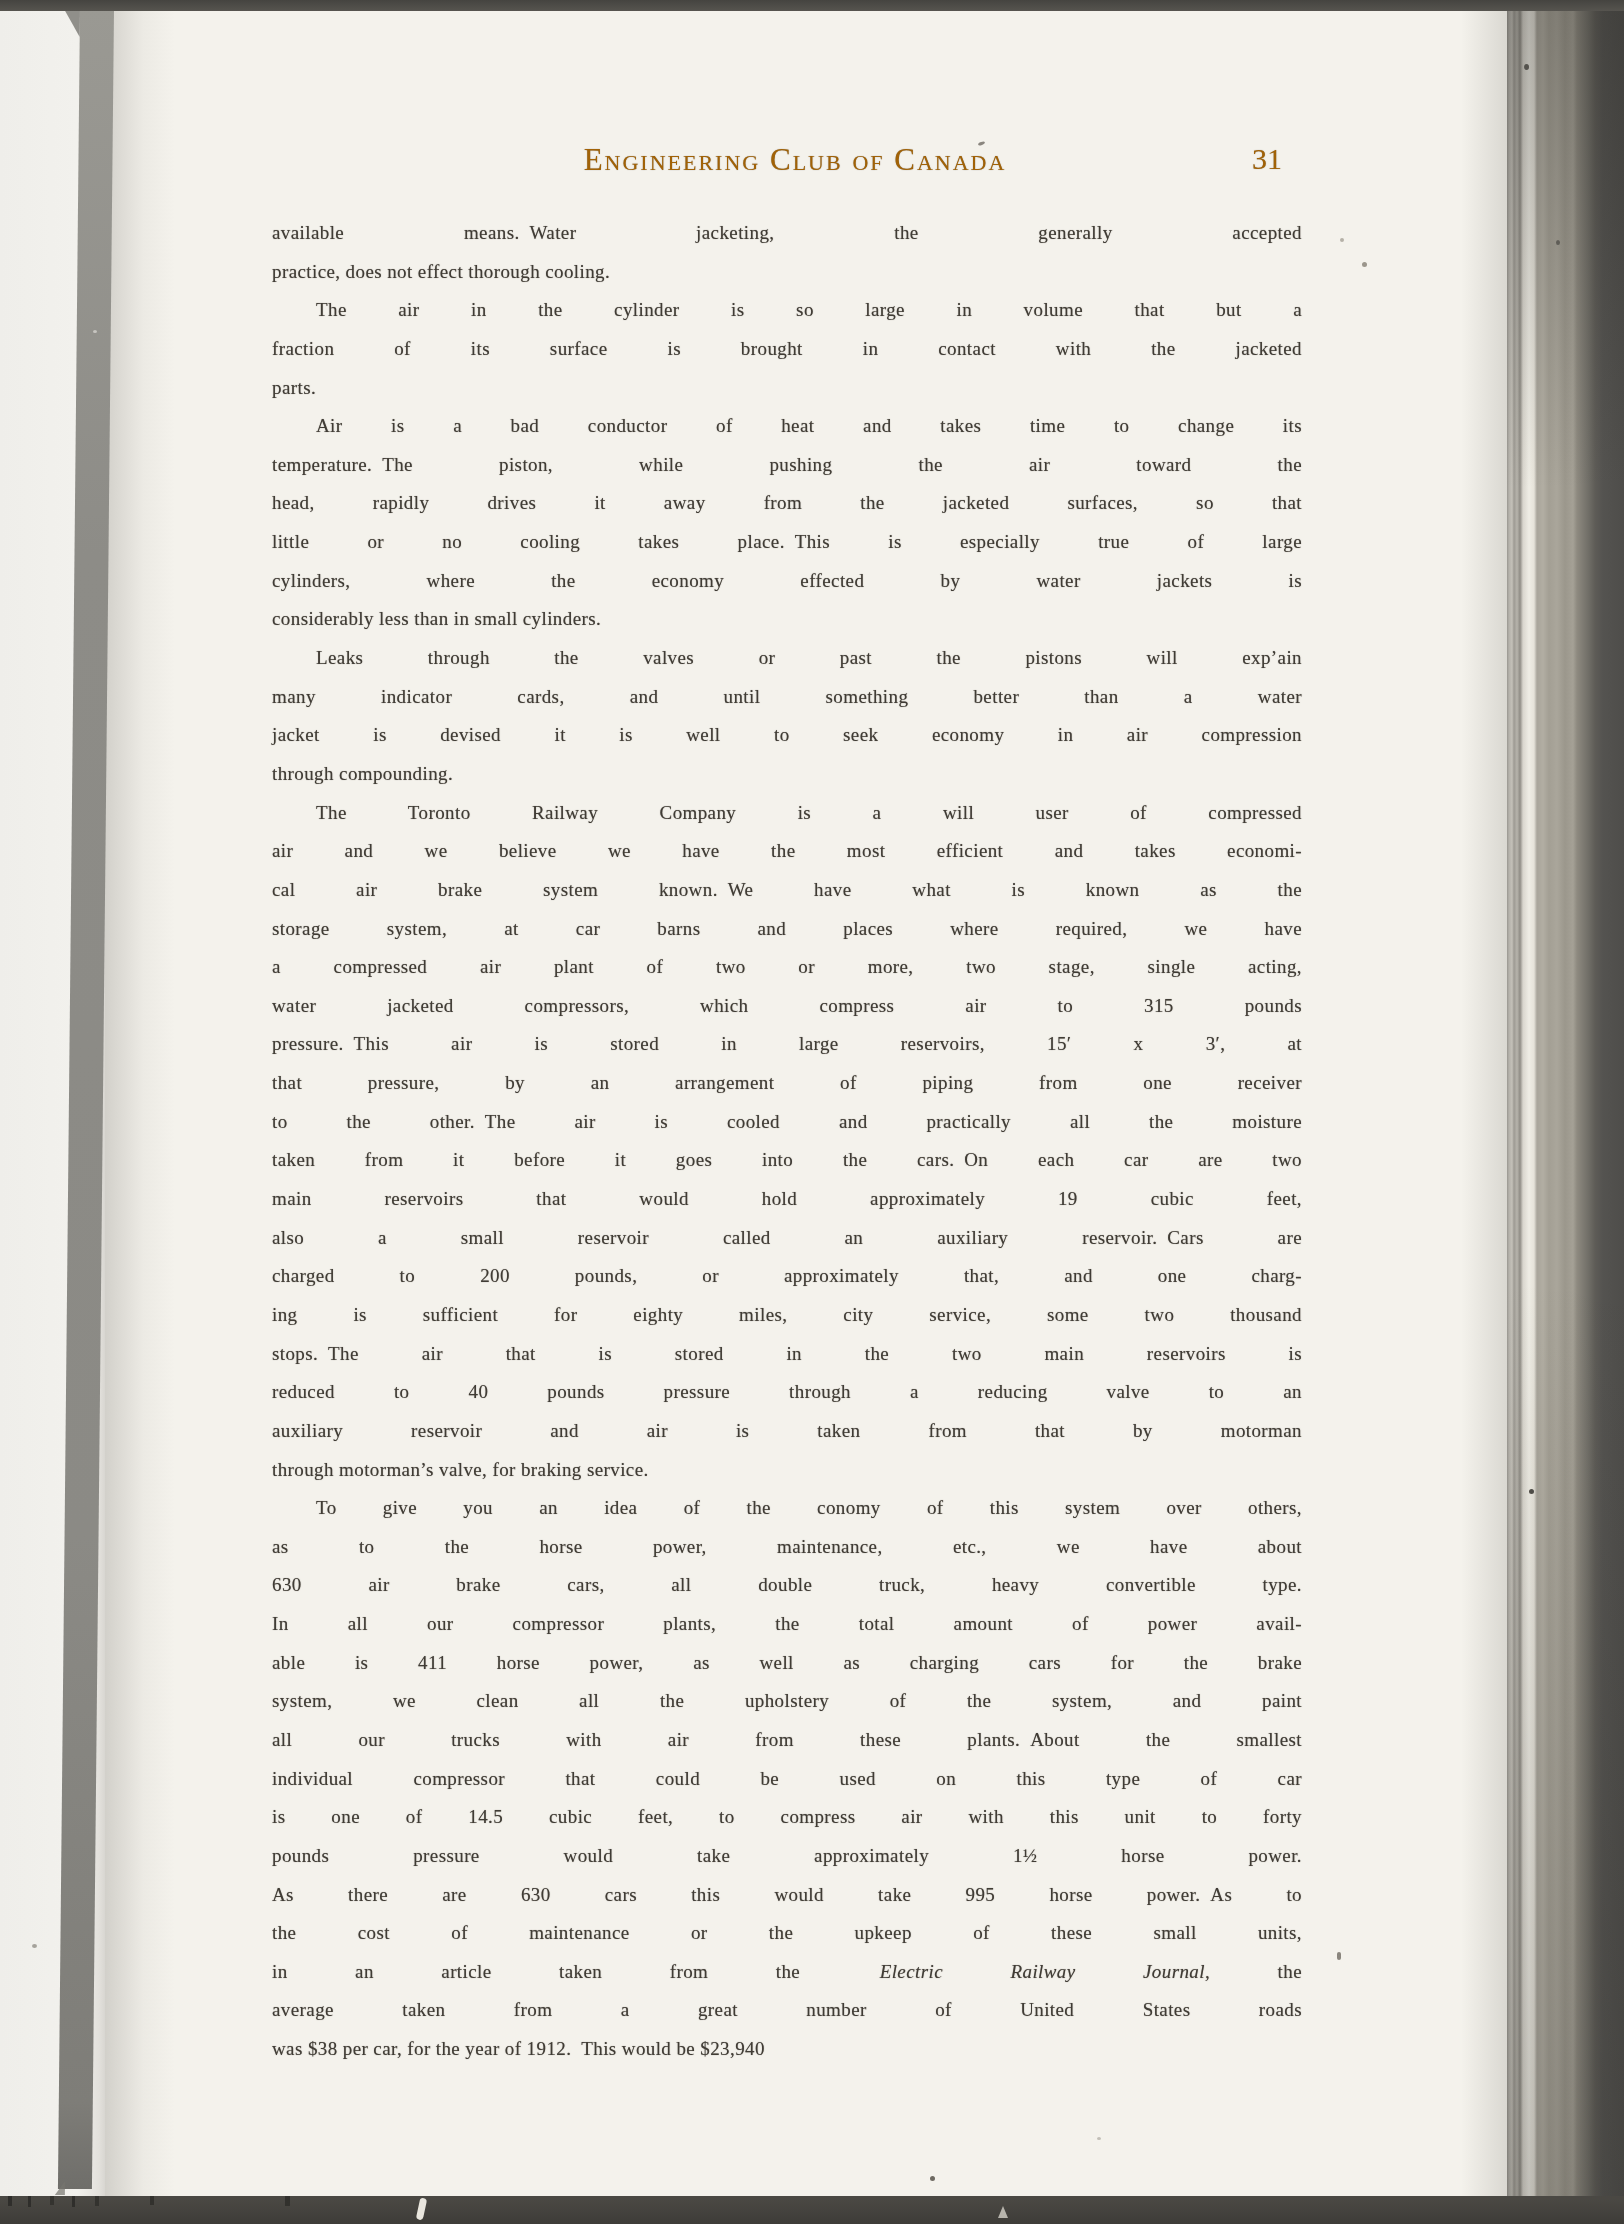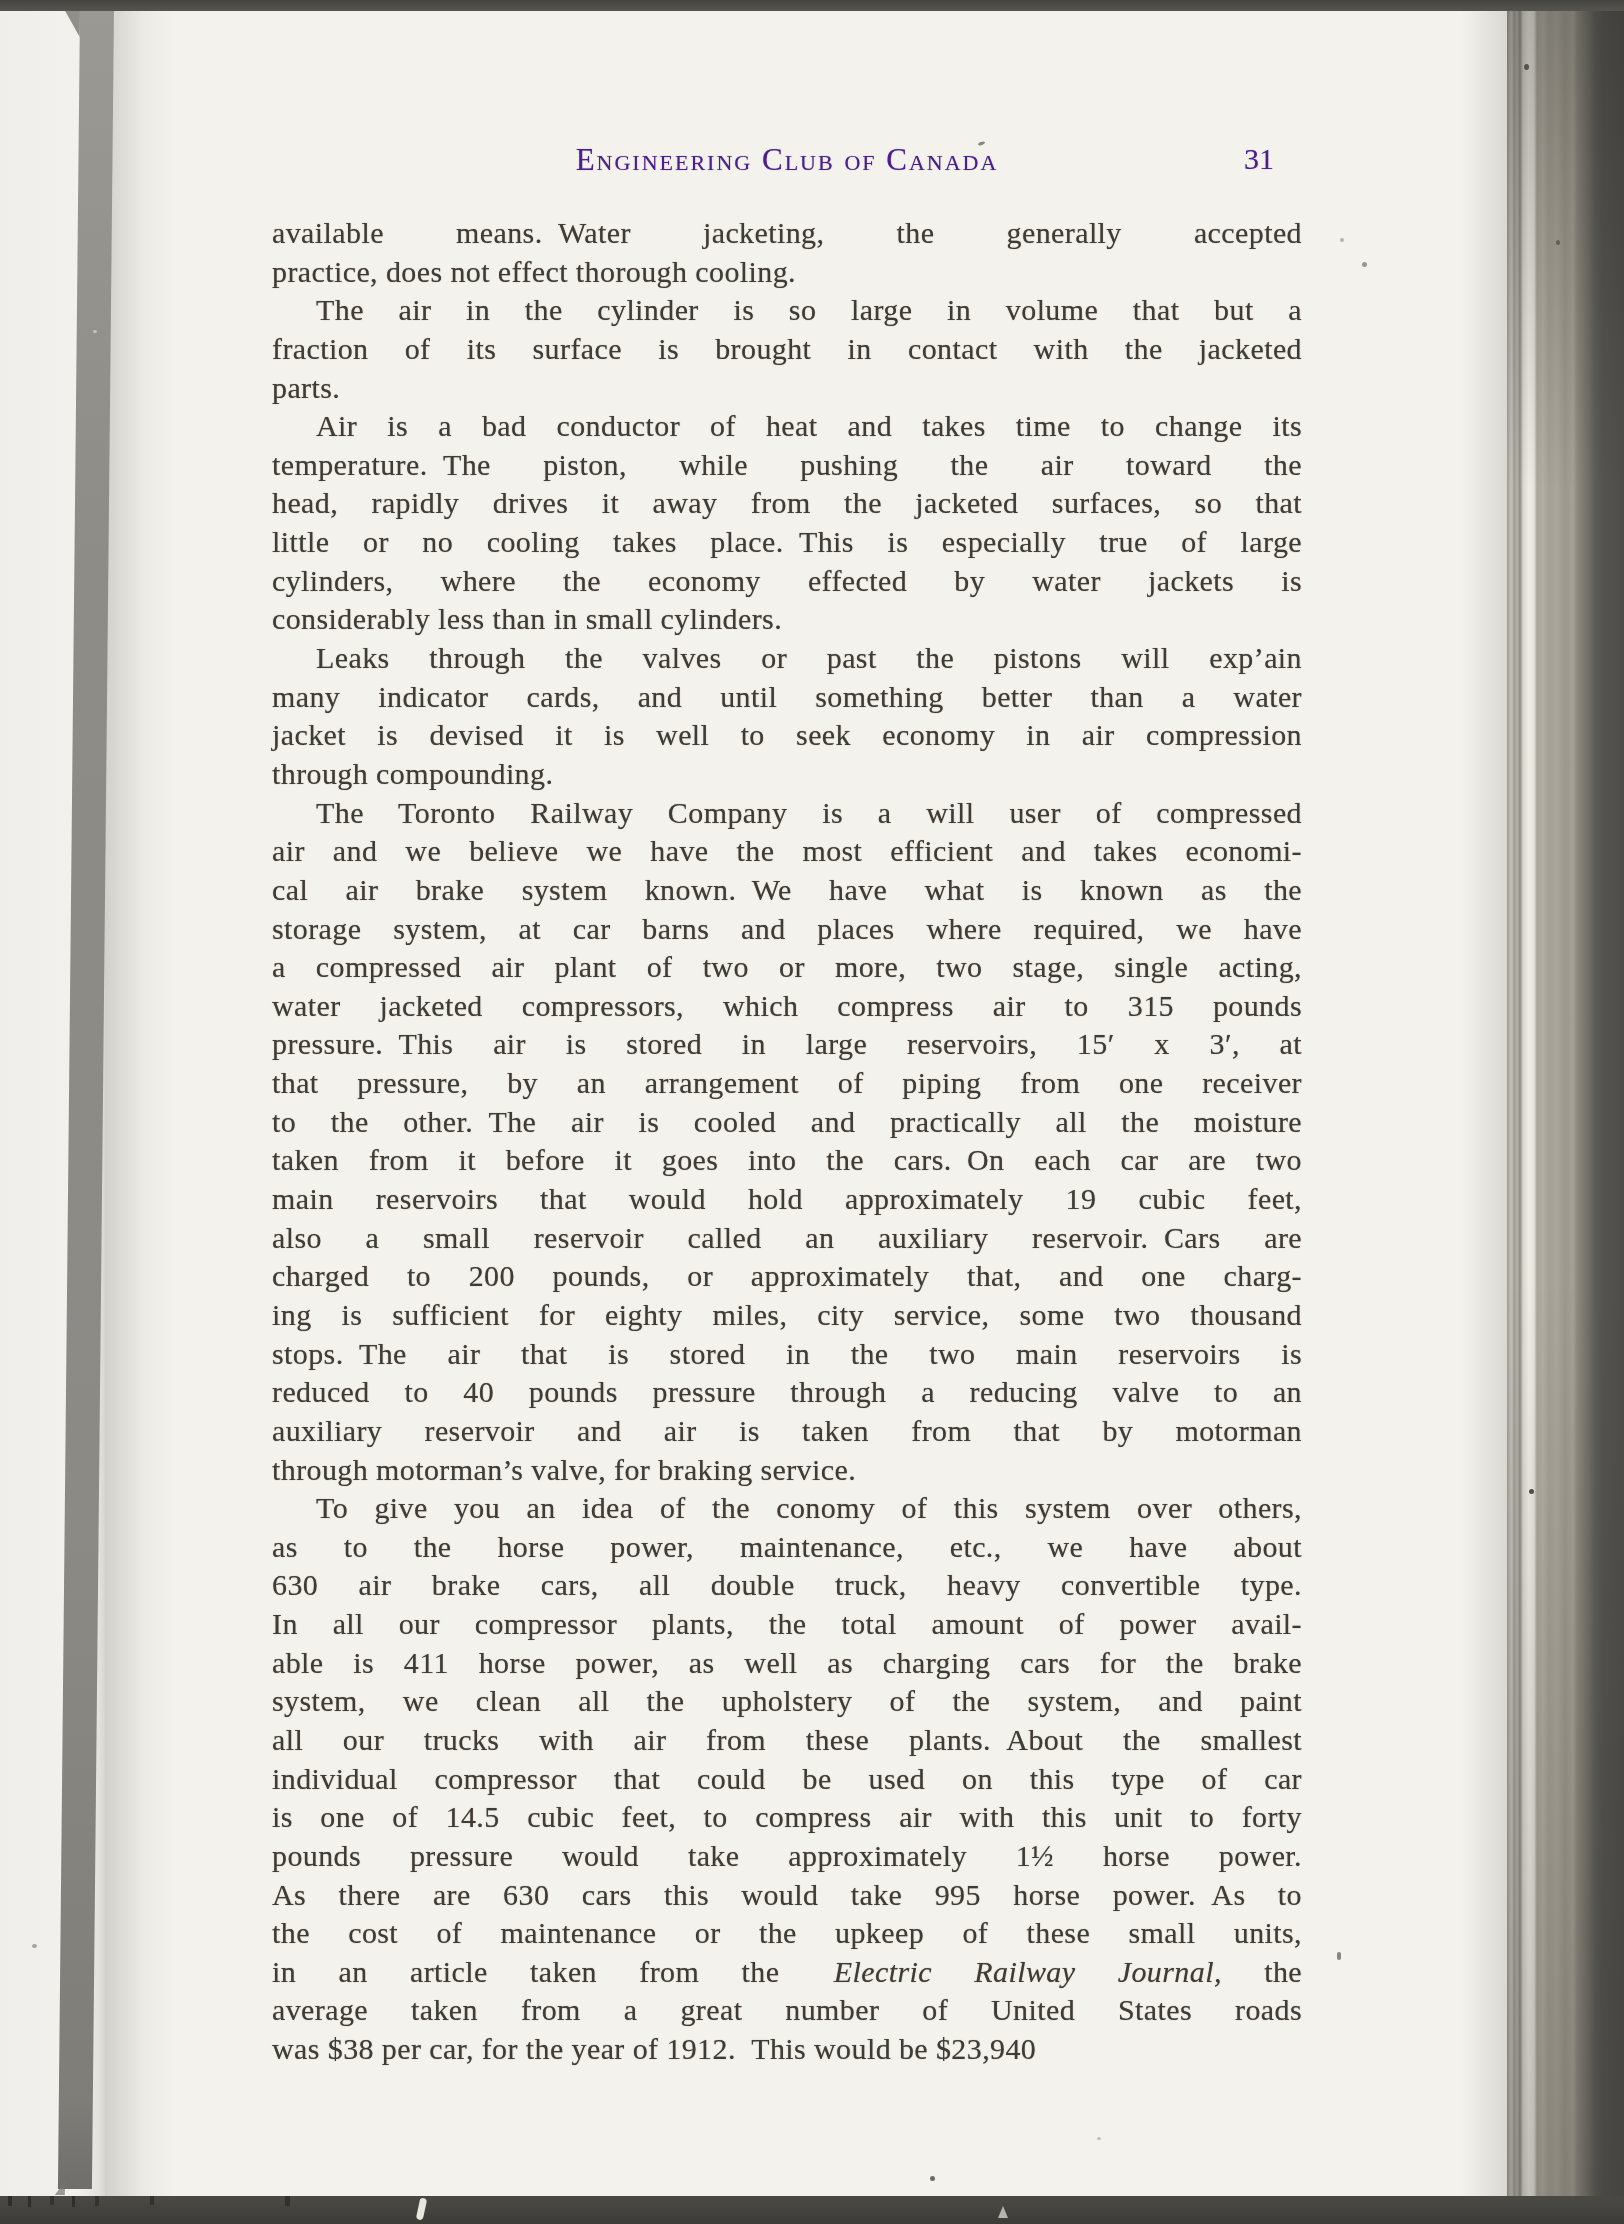--- a/index.html
+++ b/index.html
@@ -79,8 +79,8 @@
 
   
   .running-head {
-    position: absolute; left: 167px; top: 134px; width: 1030px; height: 44px;
-    color: #4c1d95;
+    position: absolute; left: 175px; top: 134px; width: 1030px; height: 44px;
+    color: #a16207;
   }
   .head-title {
     display: block; text-align: center;

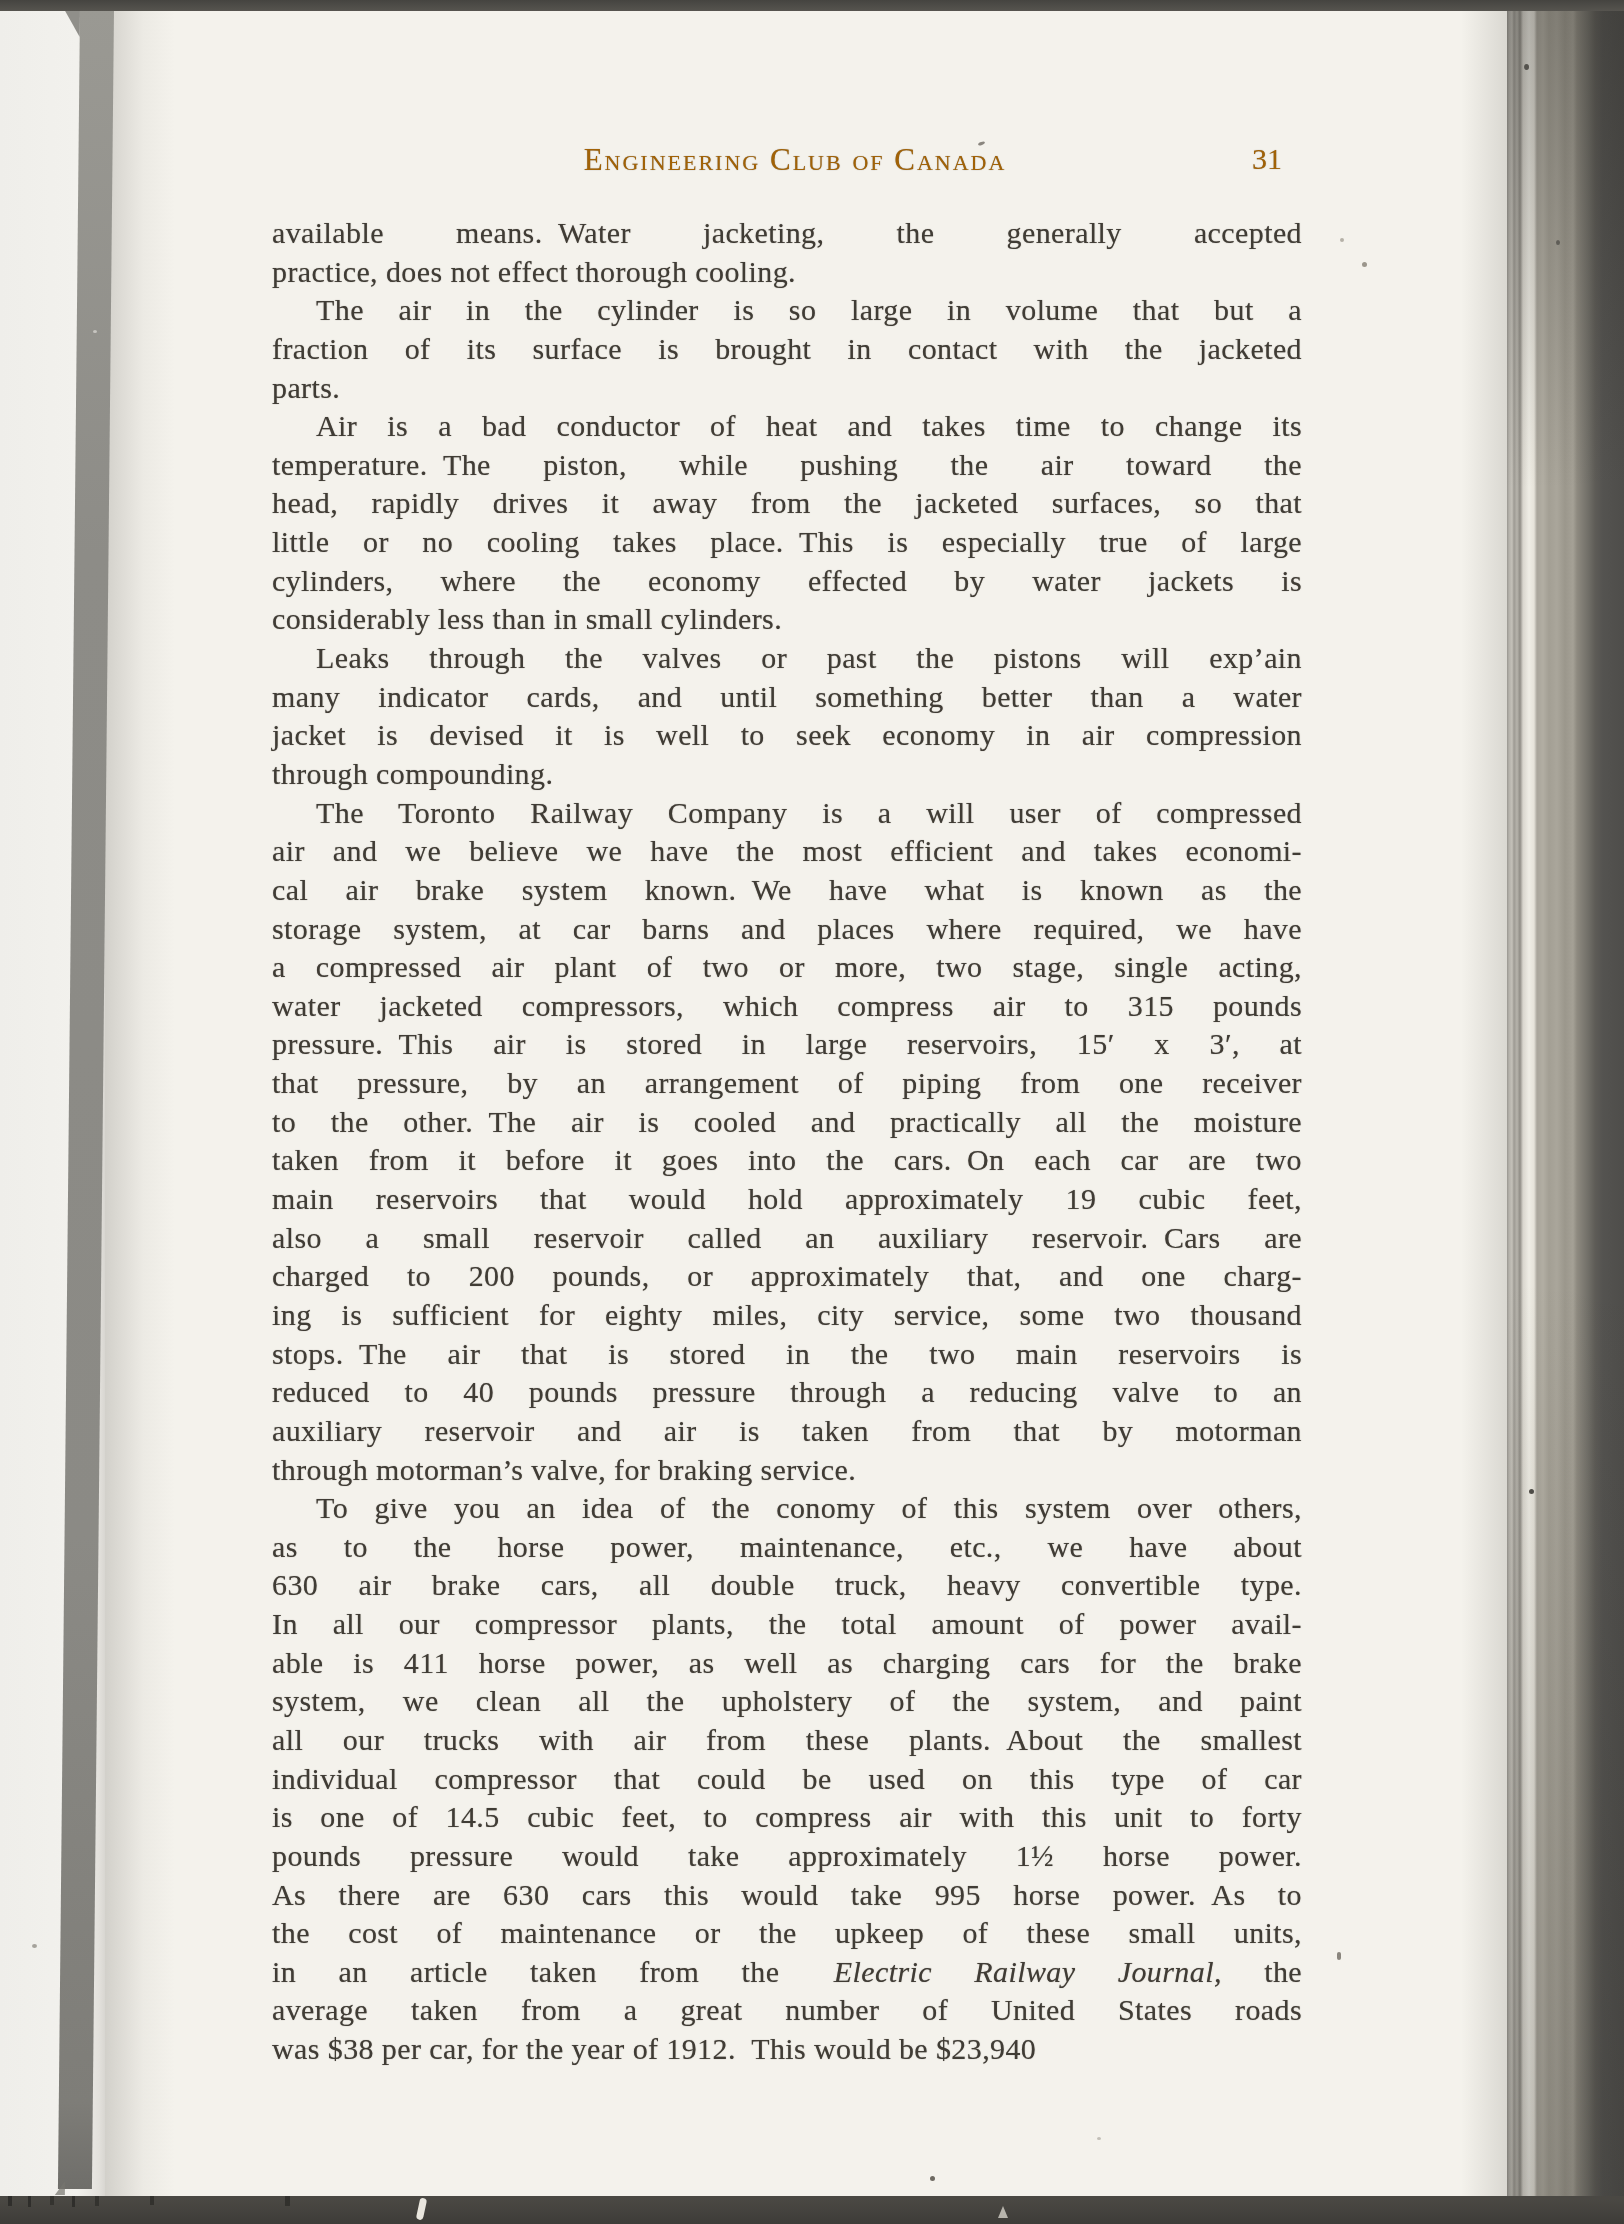--- a/index.html
+++ b/index.html
@@ -96,7 +96,7 @@
   
   .body-text {
     position: absolute; left: 167px; top: 206px; width: 1030px;
-    font-size: 30px; color: #403c35; letter-spacing: 0.4px;
+    font-size: 19px; color: #403c35; letter-spacing: 0.4px;
     text-shadow: 0 0 1px rgba(62,57,49,0.55);
   }
   .line {

